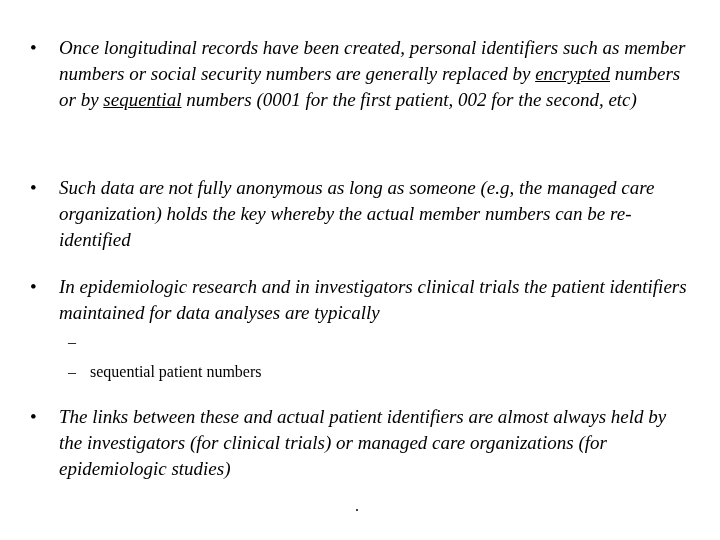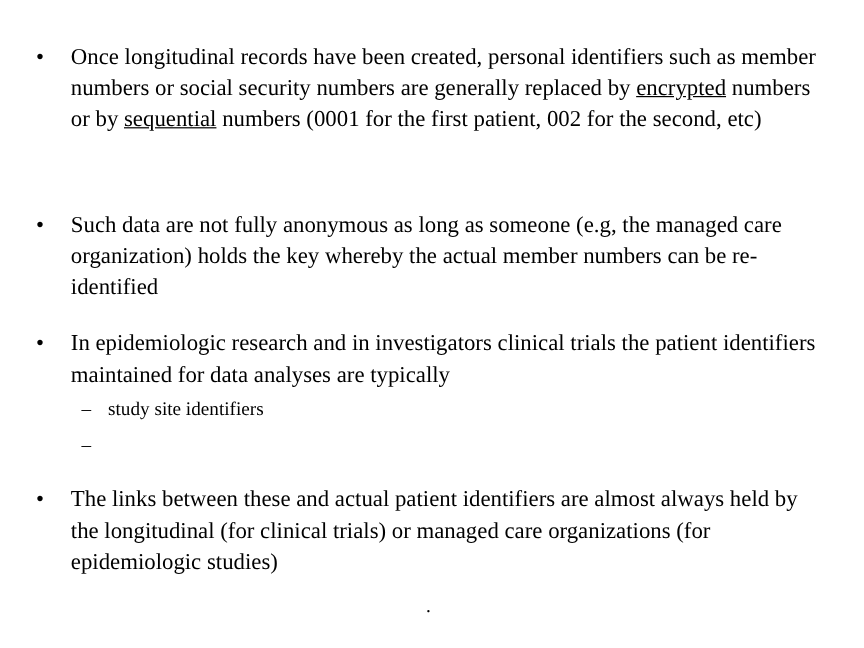--- a/index.html
+++ b/index.html
@@ -15,7 +15,7 @@
   .bullet .dot {
     position: absolute; left: 0; top: 0; width: 28px; font-size: 19px;
   }
-  .bullet .text { margin-left: 29px; display: block; }
+  .bullet .text { margin-left: 29px; display: block; font-style: italic; }
   .u { text-decoration: underline; }
   .sub {
     position: absolute; left: 68px; font-size: 16px; line-height: 20px;

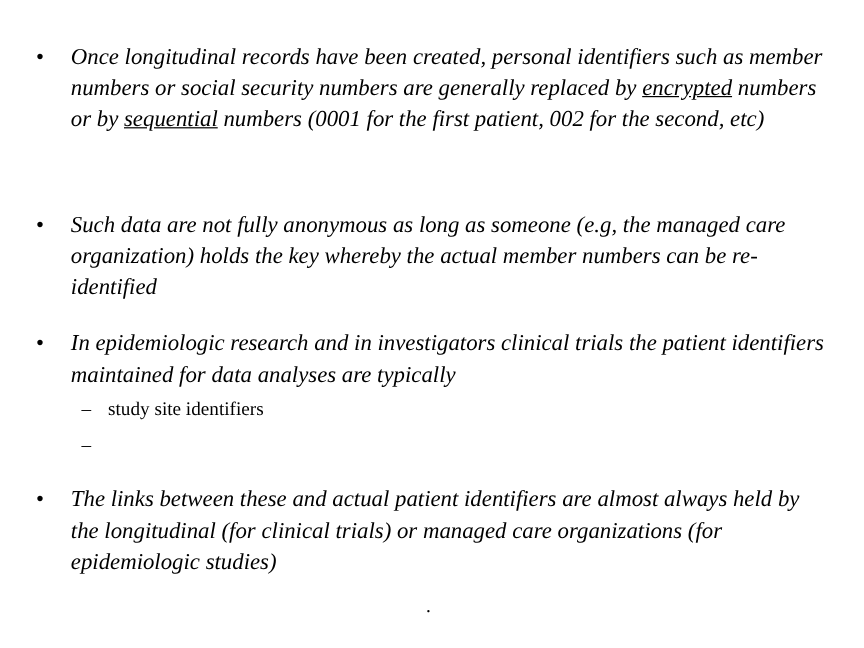--- a/index.html
+++ b/index.html
@@ -46,7 +46,6 @@
 
   <div class="sub" style="top:332px;">
     <span class="dash">–</span>
-    <span class="stext">study site identifiers</span>
   </div>
 
   <div class="sub" style="top:362px;">

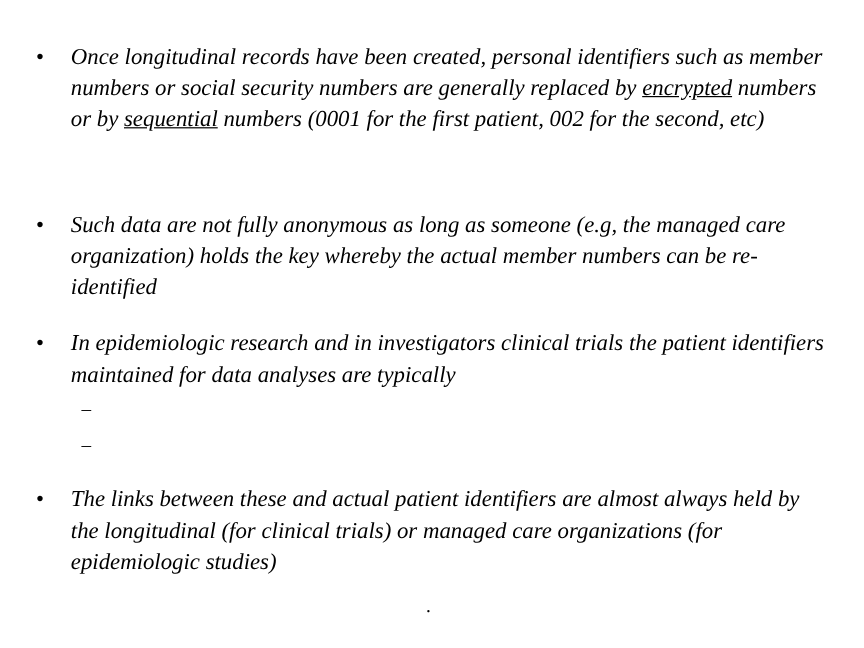--- a/index.html
+++ b/index.html
@@ -50,6 +50,7 @@
 
   <div class="sub" style="top:362px;">
     <span class="dash">–</span>
+    <span class="stext">sequential patient numbers</span>
   </div>
 
   <div class="bullet" style="top:404px;">

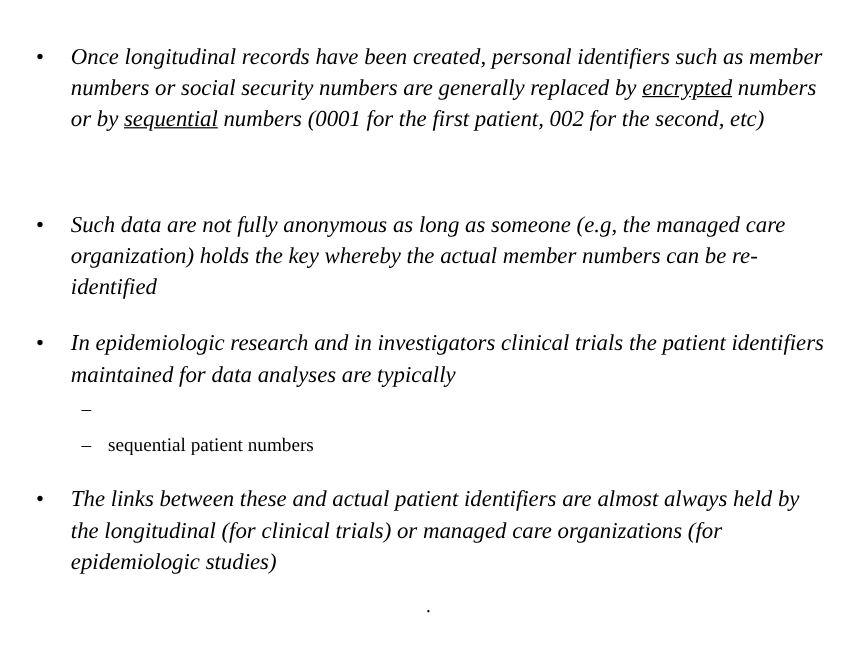--- a/index.html
+++ b/index.html
@@ -55,7 +55,7 @@
 
   <div class="bullet" style="top:404px;">
     <span class="dot">•</span>
-    <span class="text">The links between these and actual patient identifiers are almost always held by the longitudinal (for clinical trials) or managed care organizations (for epidemiologic studies)</span>
+    <span class="text">The links between these and actual patient identifiers are almost always held by the investigators (for clinical trials) or managed care organizations (for epidemiologic studies)</span>
   </div>
 
   <div class="footer-dot">.</div>

